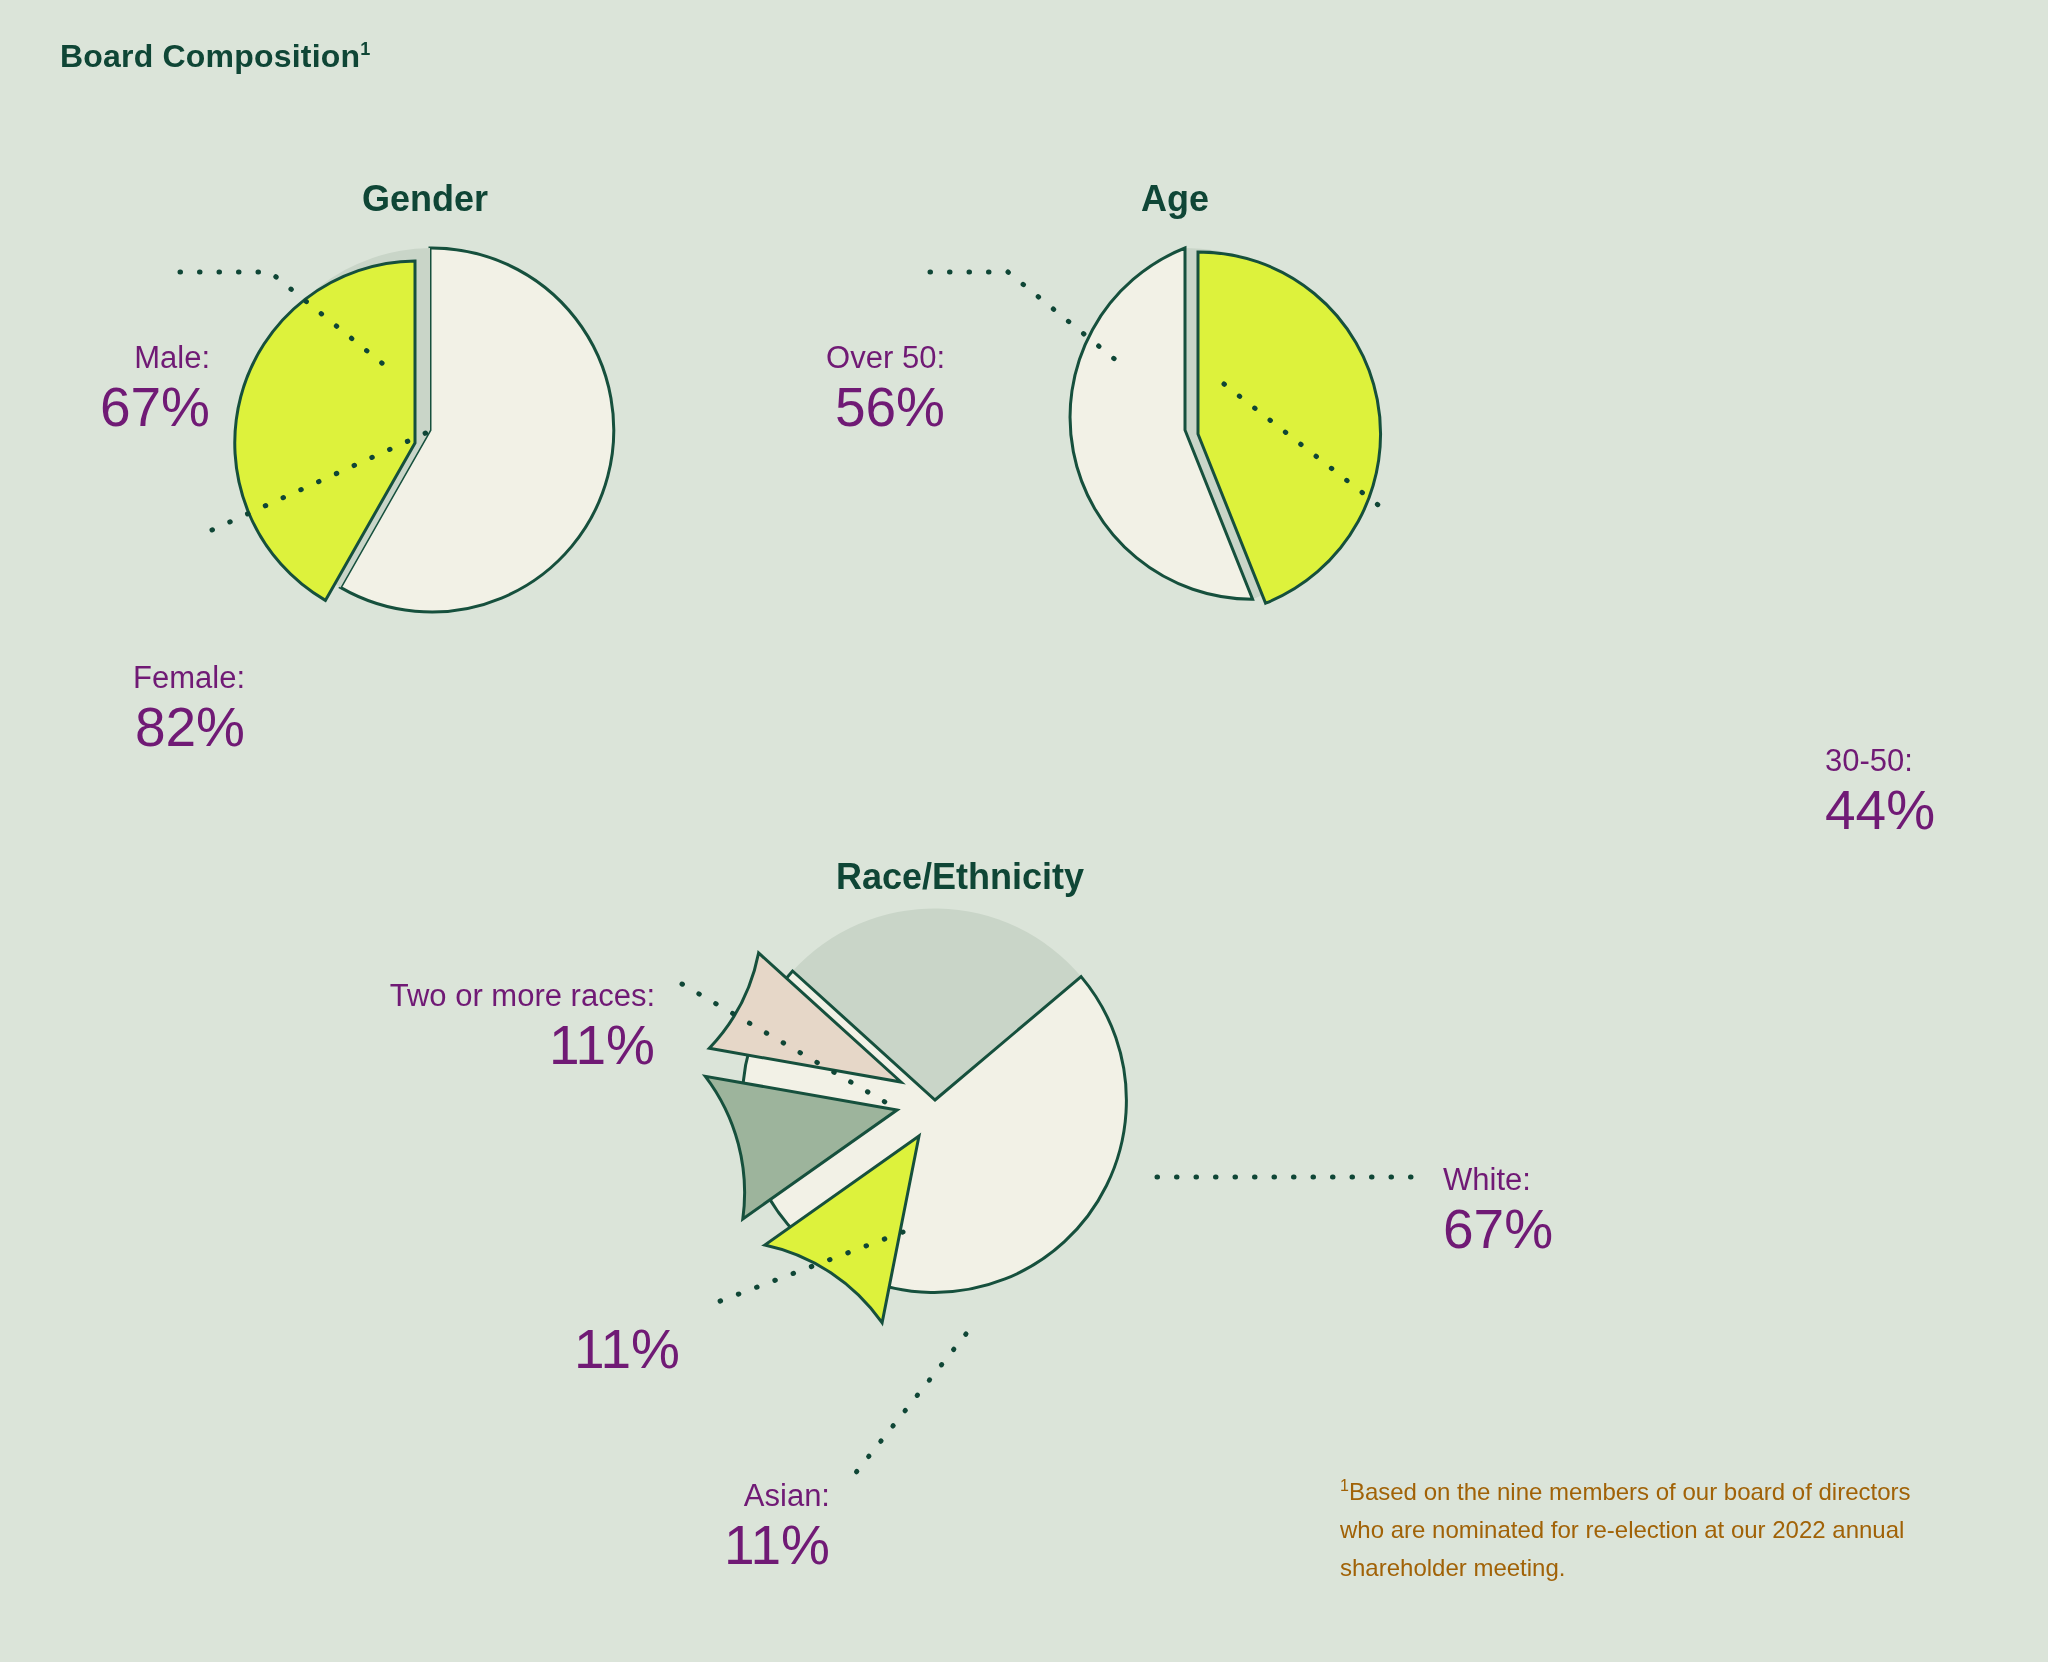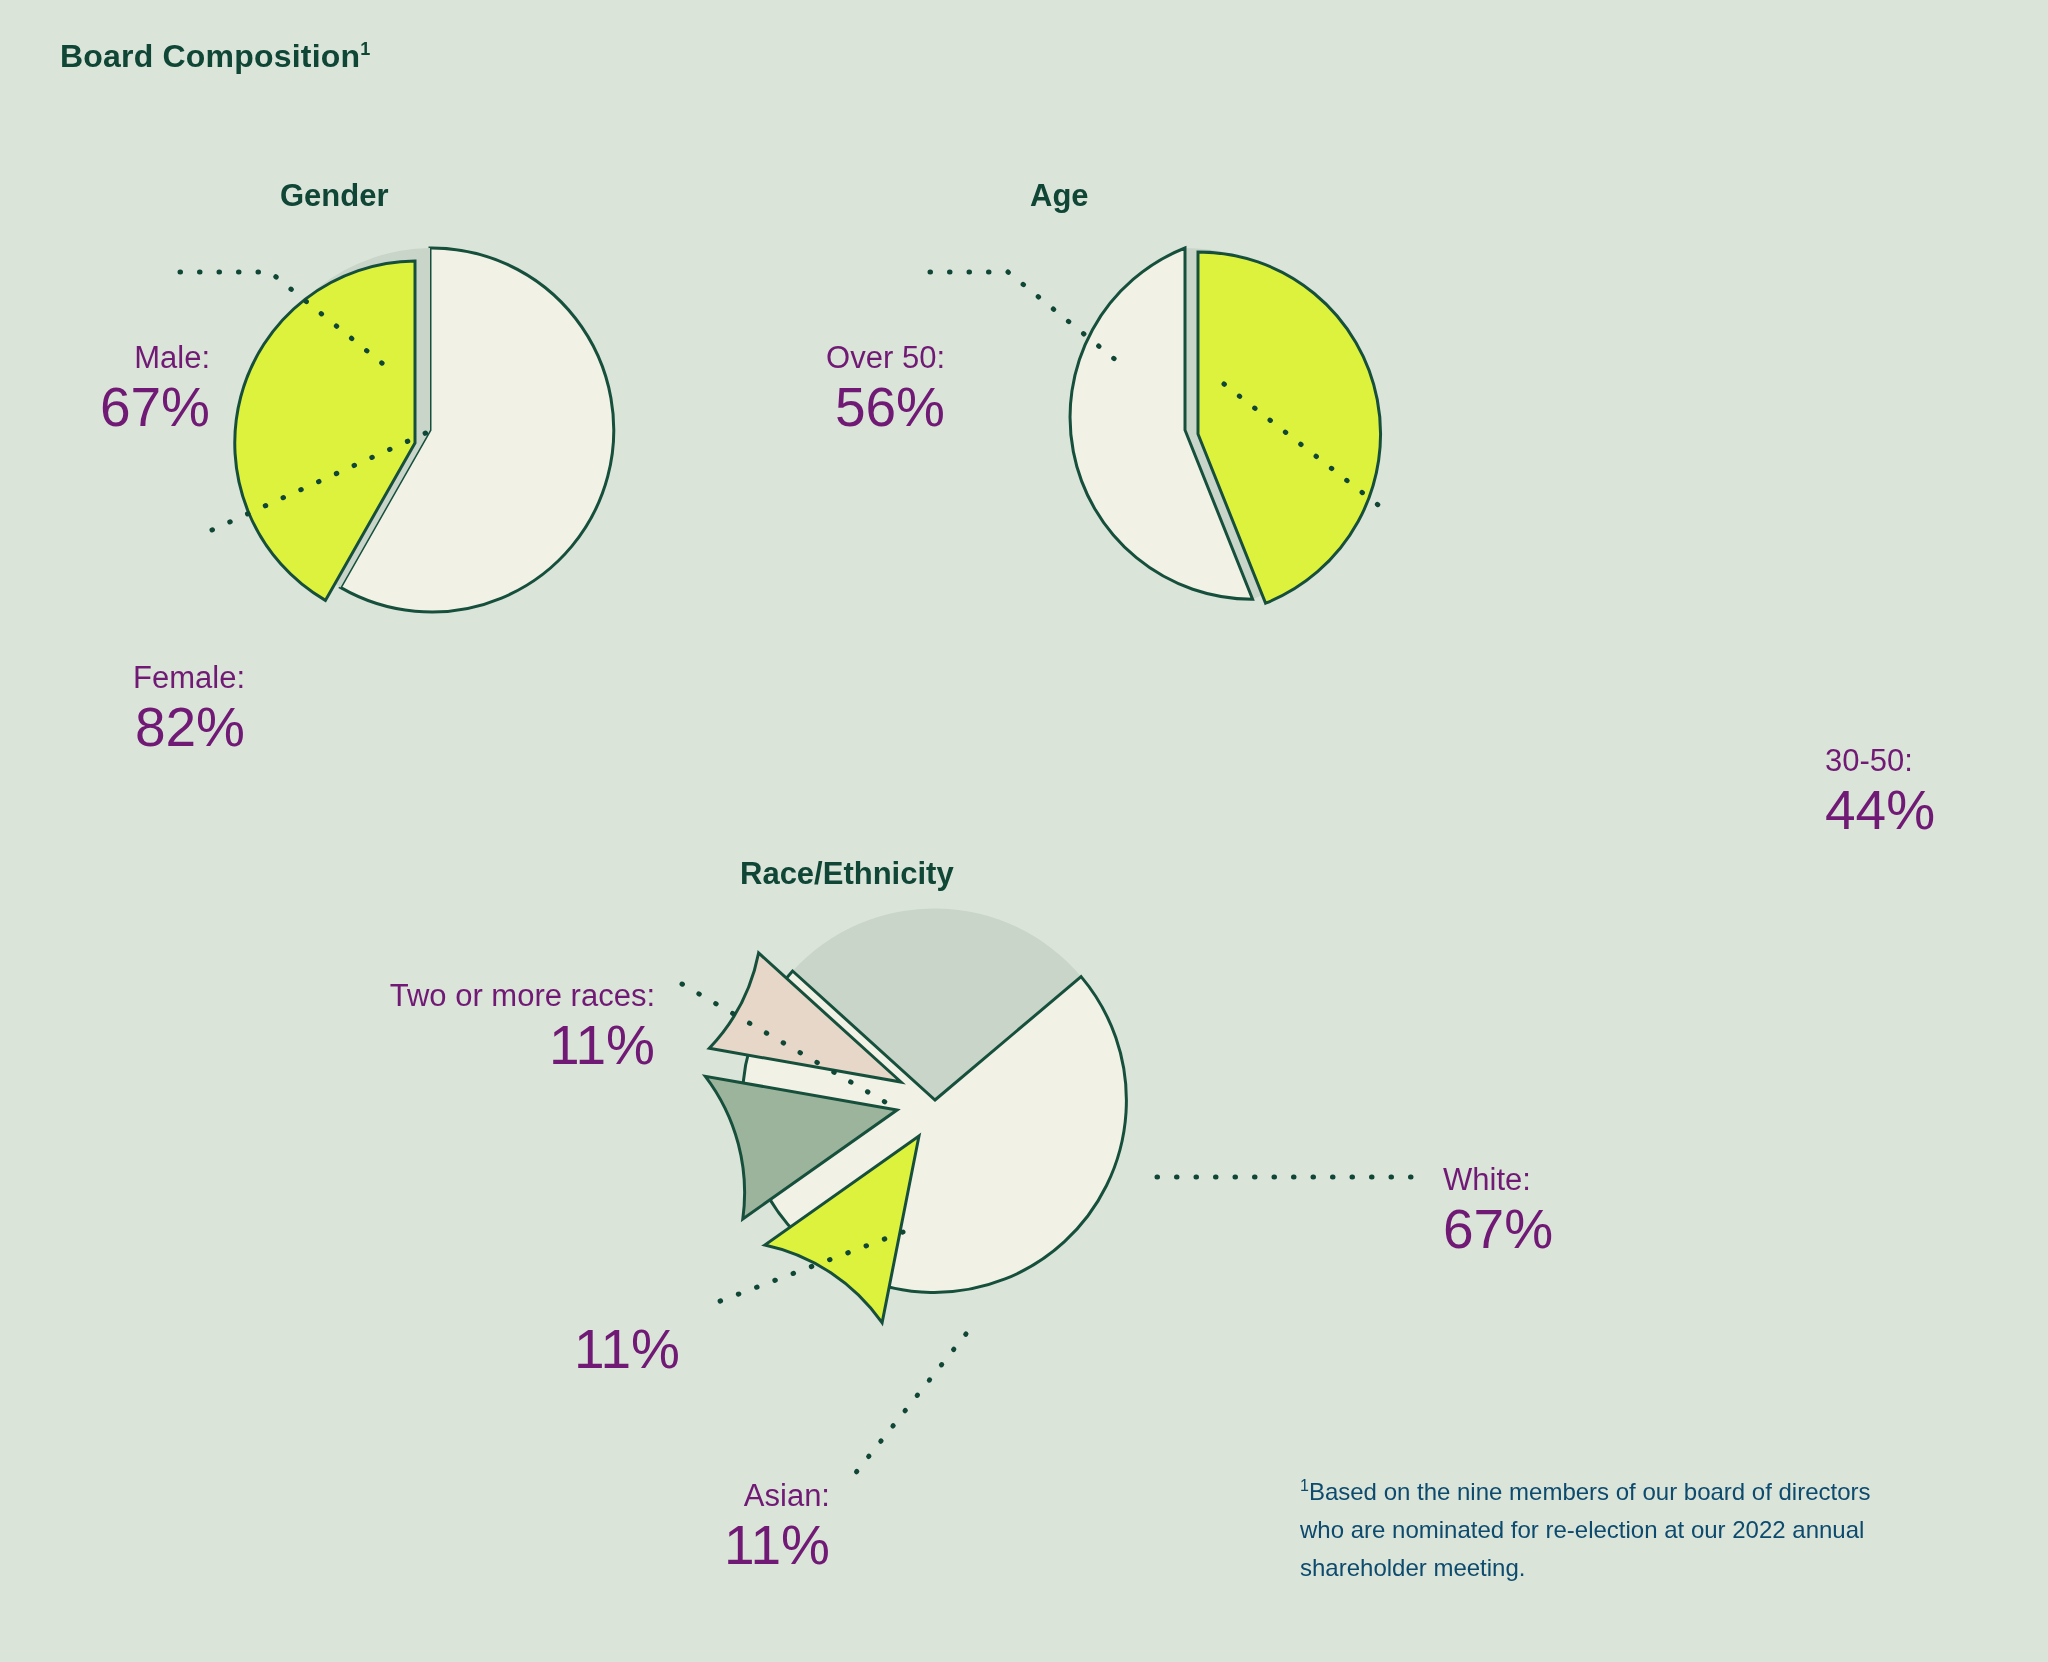--- a/index.html
+++ b/index.html
@@ -22,8 +22,8 @@
 
   .chart-title{
     position:absolute;
-    font-size:31px;font-weight:bold;color:#0f4636;
-    text-align:left;white-space:nowrap;
+    font-size:36px;font-weight:bold;color:#0f4636;
+    text-align:center;white-space:nowrap;
   }
   #title-gender{left:280px;top:178px;width:290px;}
   #title-age{left:1030px;top:178px;width:290px;}

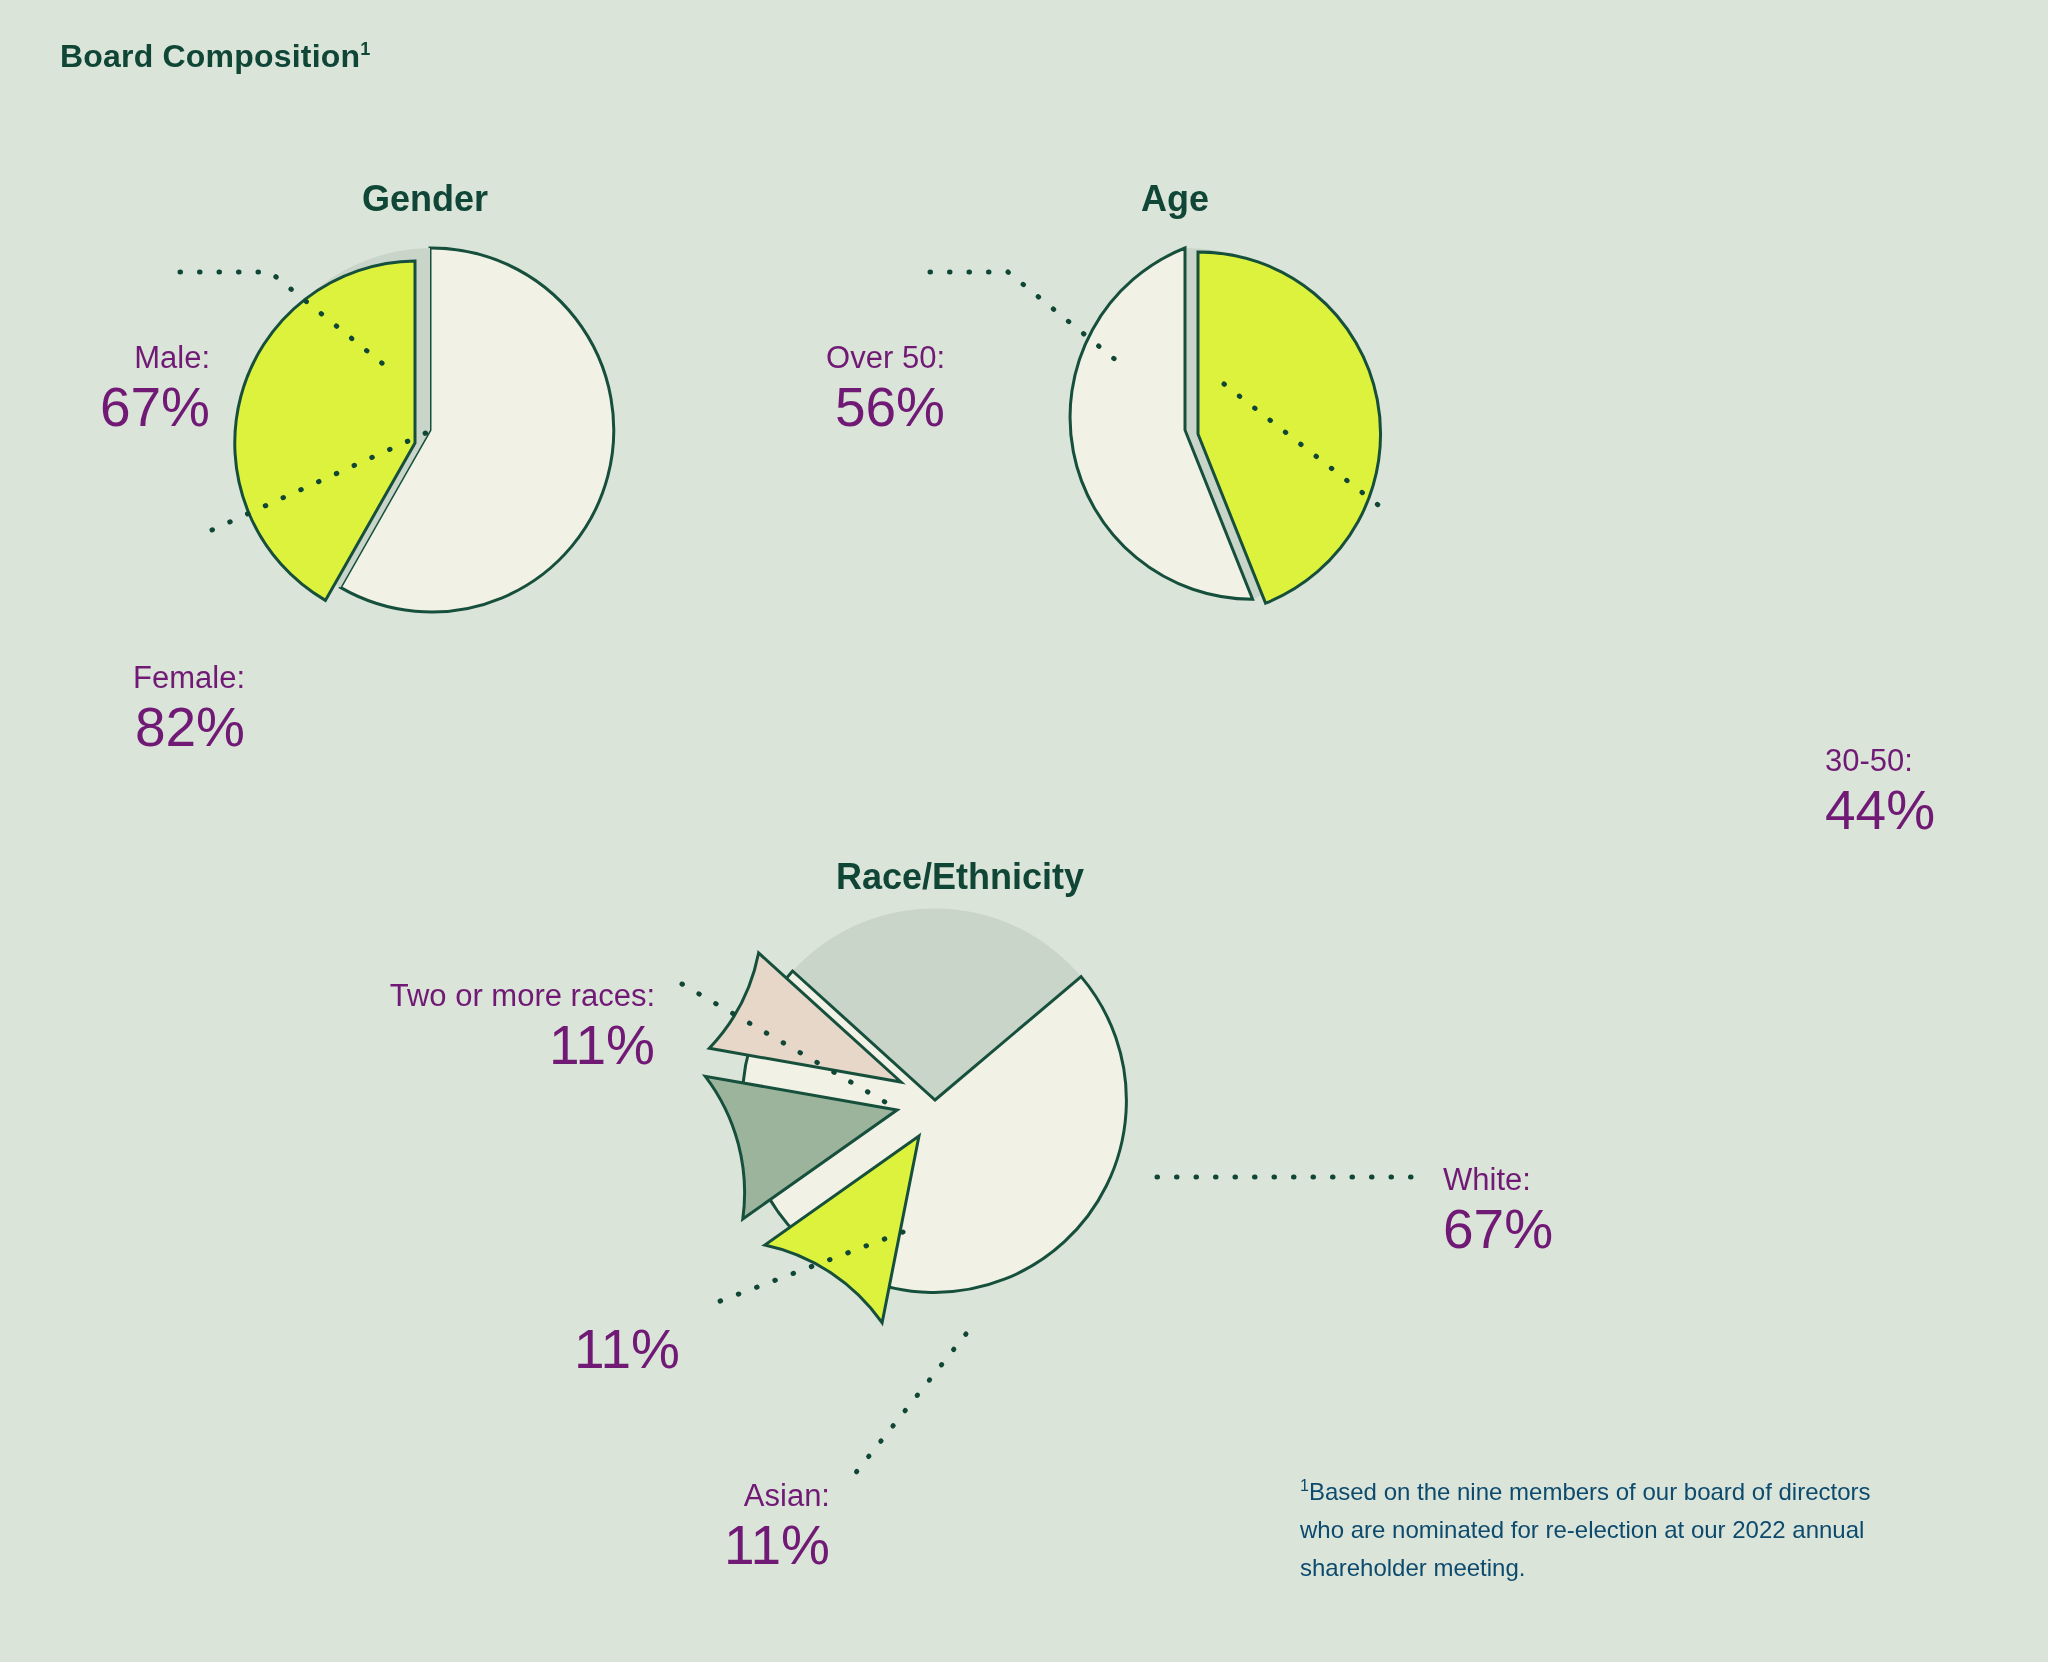--- a/index.html
+++ b/index.html
@@ -52,8 +52,8 @@
   #co-white{left:1443px;top:1162px;width:260px;}
 
   .footnote{
-    position:absolute;left:1300px;top:1473px;width:620px;
-    font-size:24px;line-height:1.58;color:#0c4a6e;
+    position:absolute;left:1340px;top:1473px;width:620px;
+    font-size:24px;line-height:1.58;color:#a16207;
   }
   .footnote sup{font-size:16px;vertical-align:super;}
 

